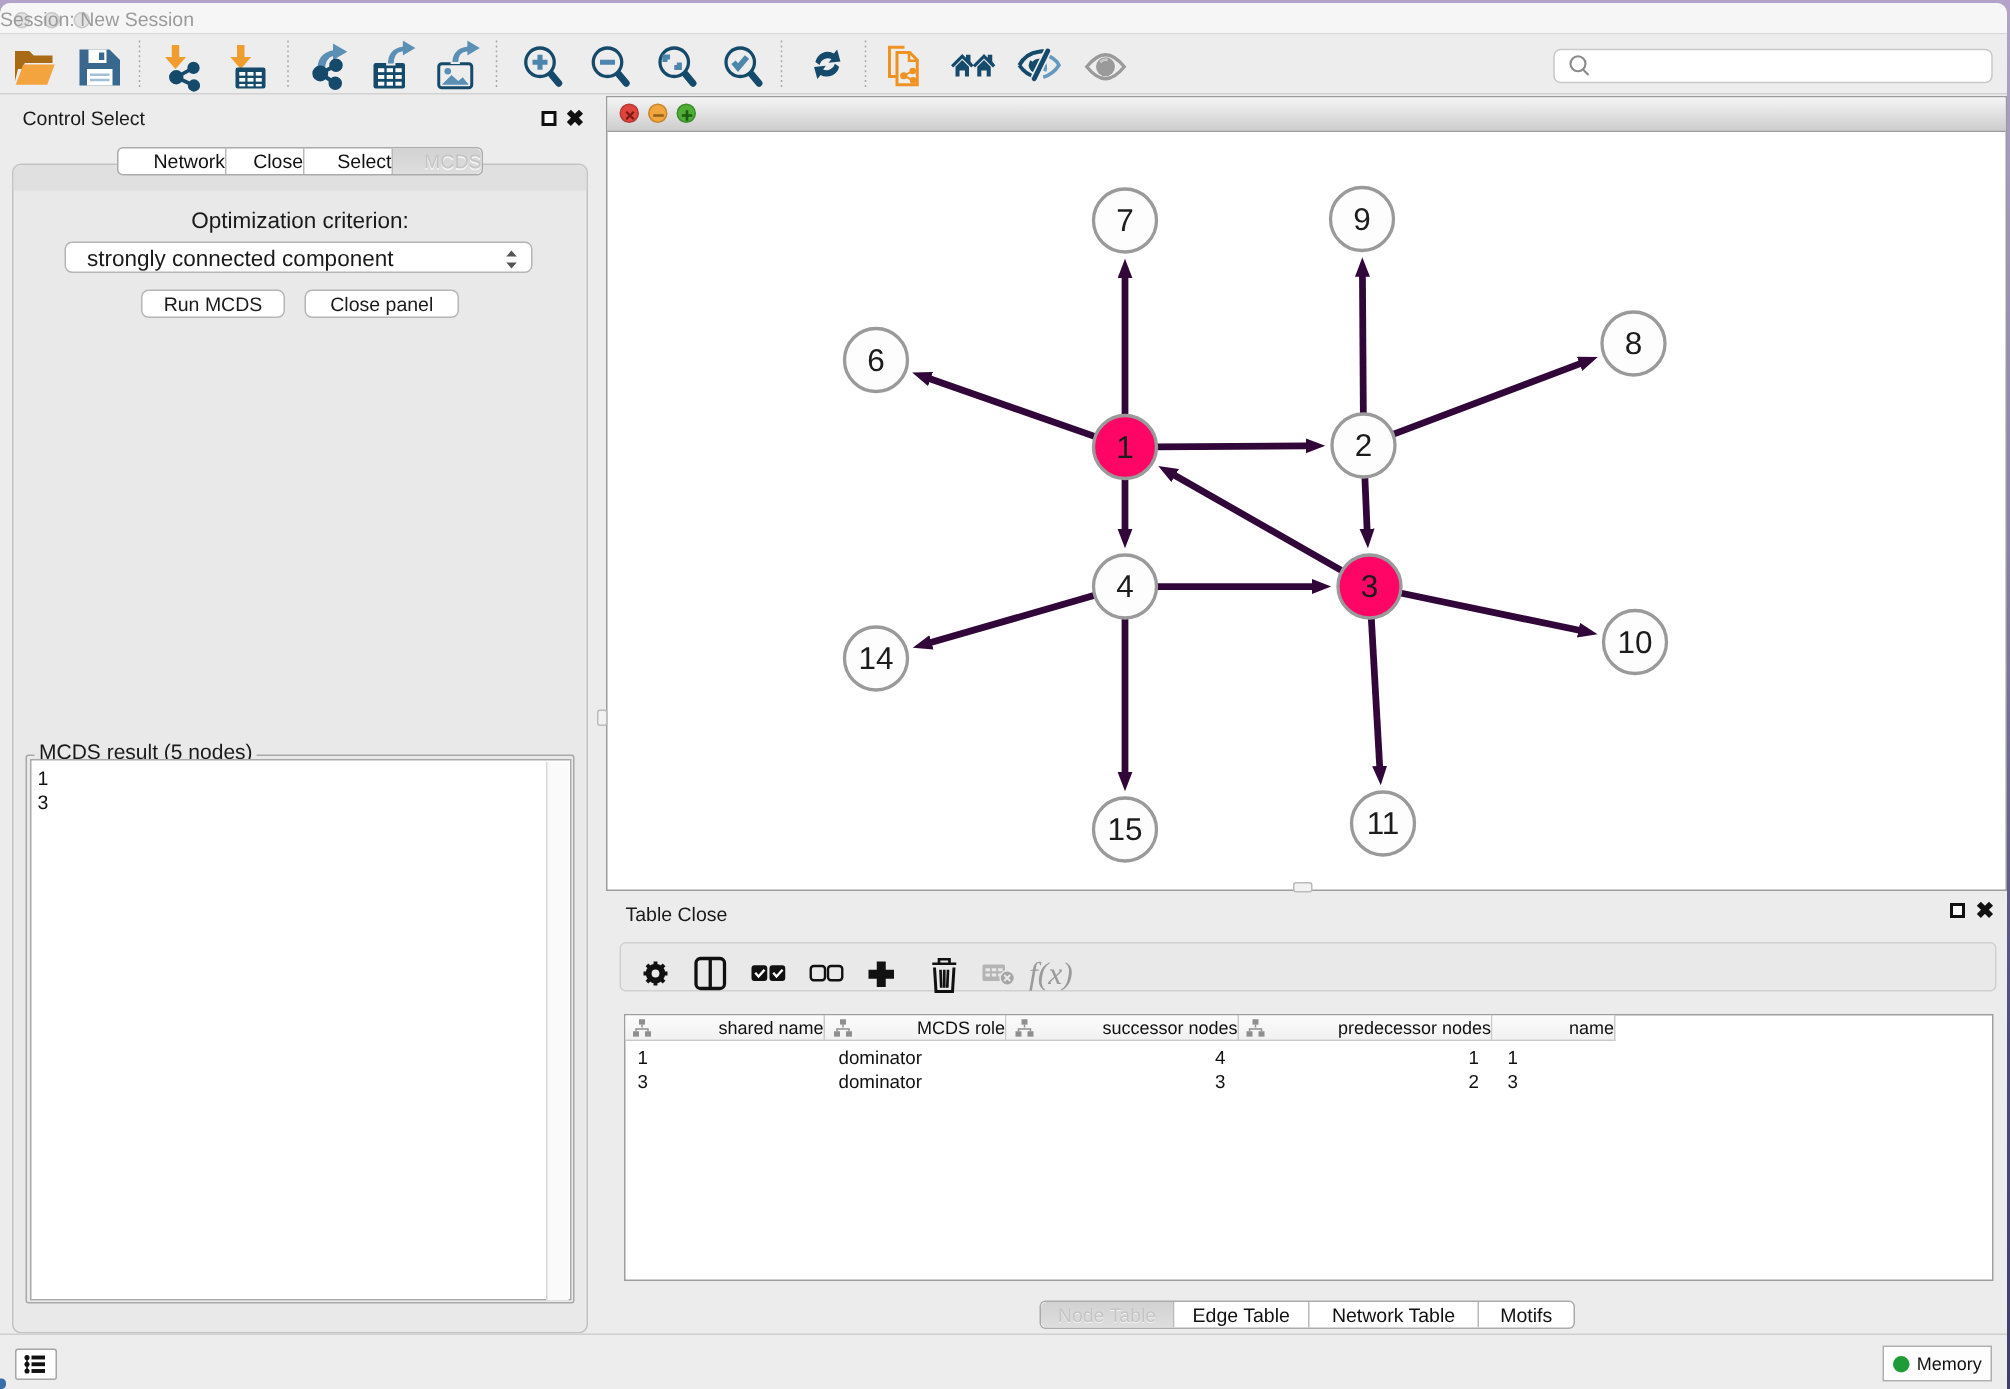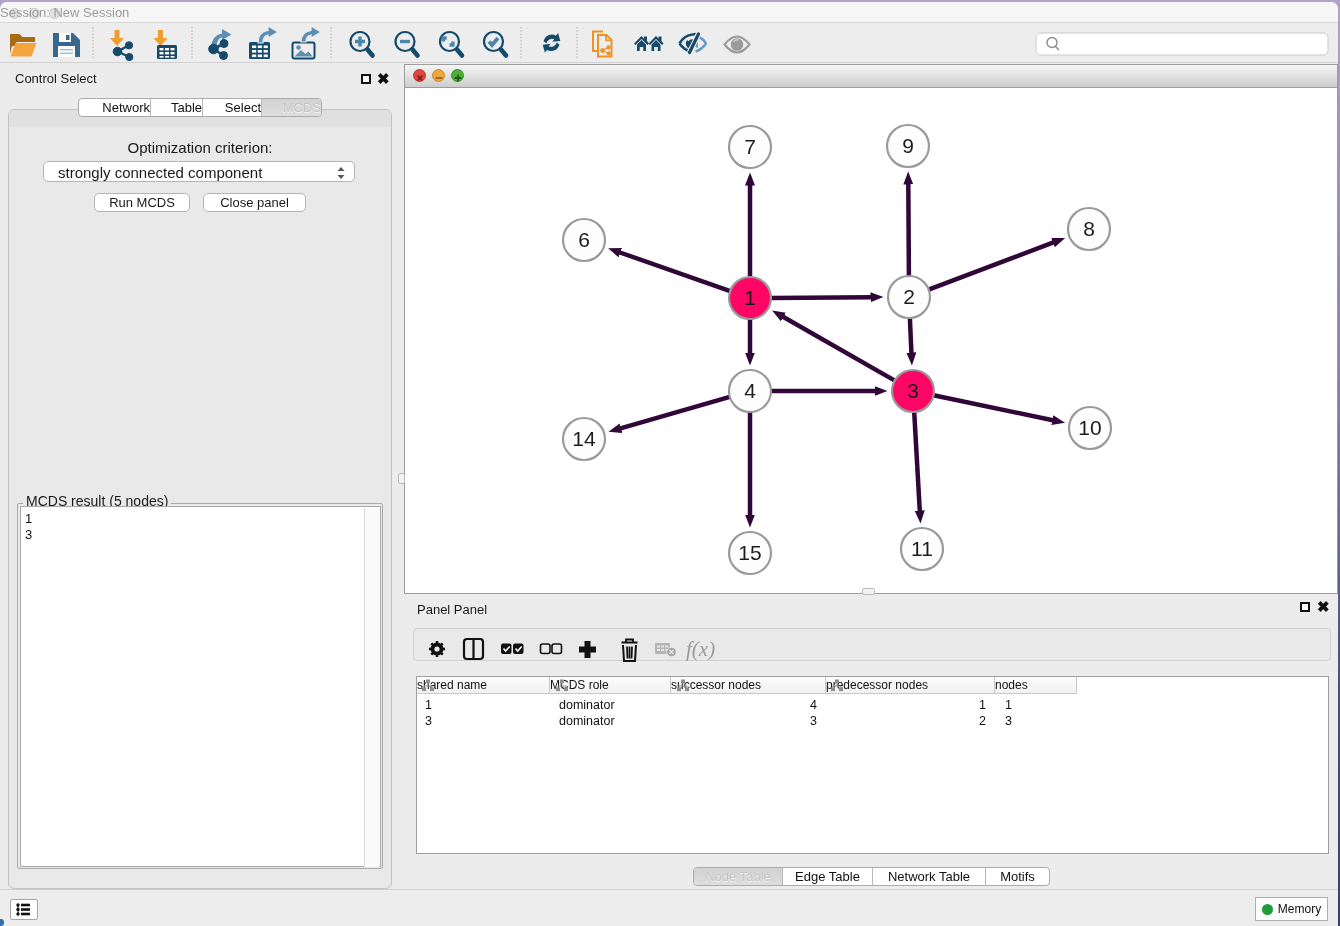--- a/index.html
+++ b/index.html
@@ -205,7 +205,7 @@
   <div id="cp-panel-top"></div>
   <div id="tabs">
     <div class="tab" style="flex:none;width:72px">Network</div>
-      <div class="tab" style="flex:none;width:52px">Table</div>
+      <div class="tab" style="flex:none;width:52px">Close</div>
       <div class="tab" style="flex:none;width:59px">Select</div>
       <div class="tab sel">MCDS</div>
   </div>

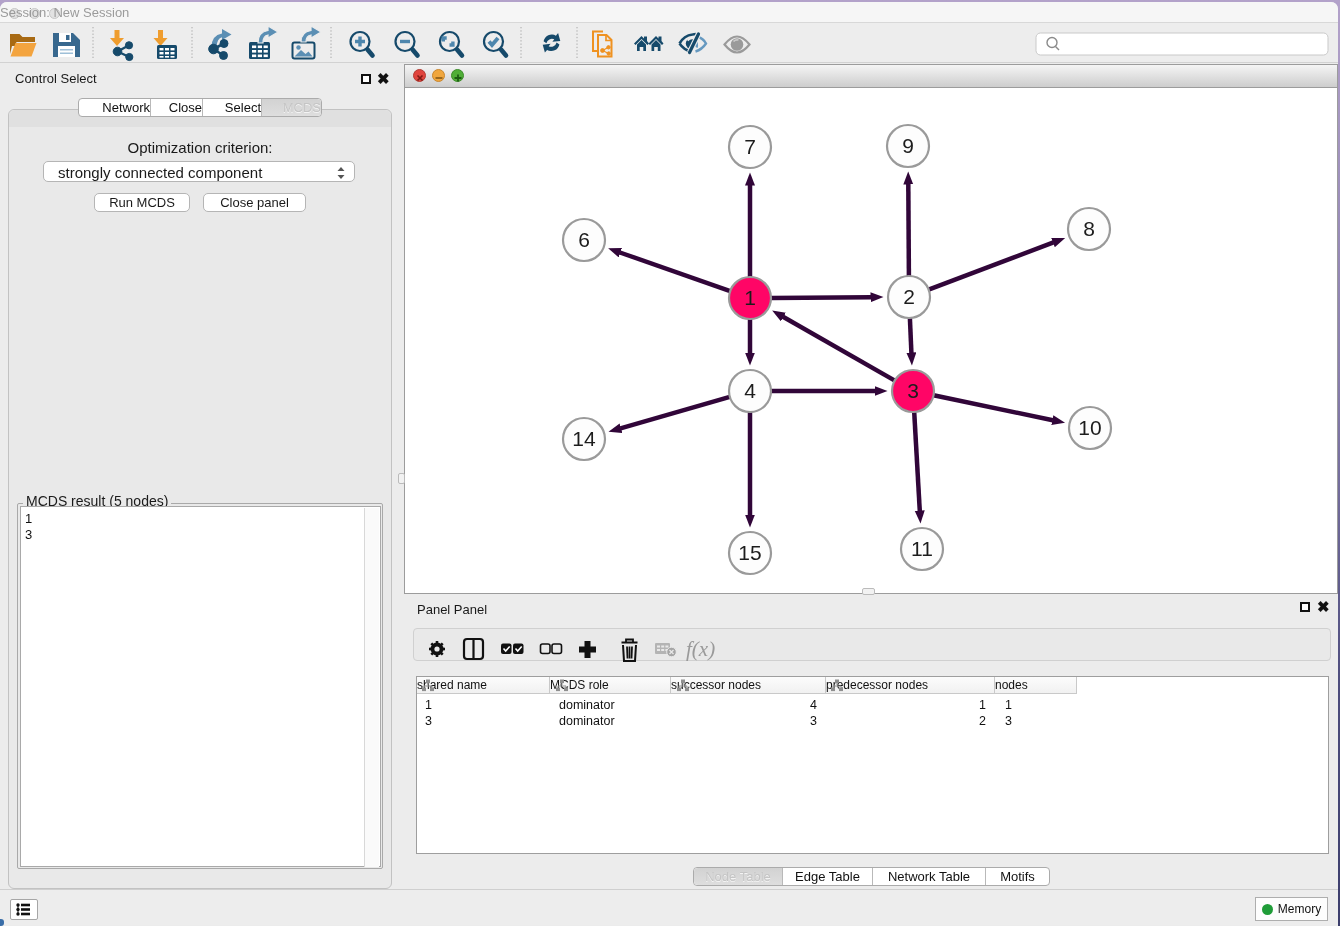--- a/index.html
+++ b/index.html
@@ -288,7 +288,7 @@
     </svg>
   </div>
 
-  <div id="tp-title">Panel Panel</div>
+  <div id="tp-title">Table Close</div>
   <div class="float-ico" style="left:1300px;top:600px"></div>
   <div class="close-ico" style="left:1317px;top:596px">✖</div>
   <div id="tp-toolbar">

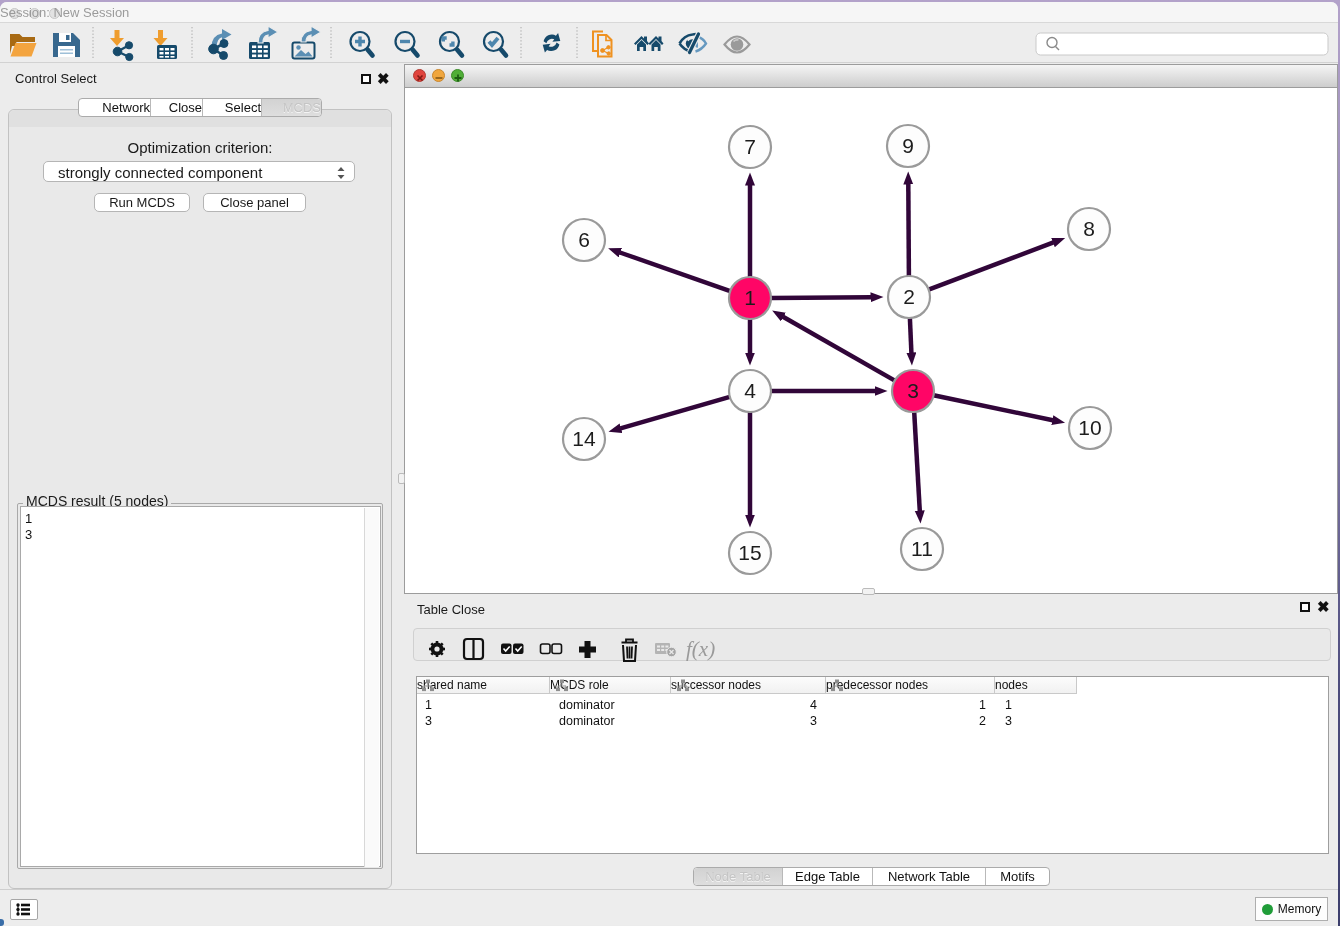--- a/index.html
+++ b/index.html
@@ -35,7 +35,7 @@
 #tp-title{position:absolute;left:417px;top:600px;font-size:13px;color:#1a1a1a}
 #tp-toolbar{position:absolute;left:413px;top:626px;width:918px;height:33px;background:#e9e9e9;border:1px solid #d0d0d0;border-radius:4px}
 #tbl{position:absolute;left:416px;top:674px;width:913px;height:178px;background:#fff;border:1px solid #9e9e9e}
-.th{position:absolute;top:0;height:17px;background:linear-gradient(#fcfcfc,#f1f1f1);border-right:1px solid #c9c9c9;border-bottom:1px solid #c9c9c9;font-size:12px;color:#111;text-align:left;line-height:16px}
+.th{position:absolute;top:0;height:17px;background:linear-gradient(#fcfcfc,#f1f1f1);border-right:1px solid #c9c9c9;border-bottom:1px solid #c9c9c9;font-size:12px;color:#111;text-align:right;line-height:16px}
 .td{position:absolute;font-size:12.5px;color:#111;height:16px;line-height:16px}
 #btabs{position:absolute;left:693px;top:865px;width:357px;height:19px;background:#fff;border:1px solid #ababab;border-radius:4px;display:flex}
 #btabs .tab{text-align:center;font-size:13px;line-height:17px;color:#111;border-right:1px solid #b9b9b9}

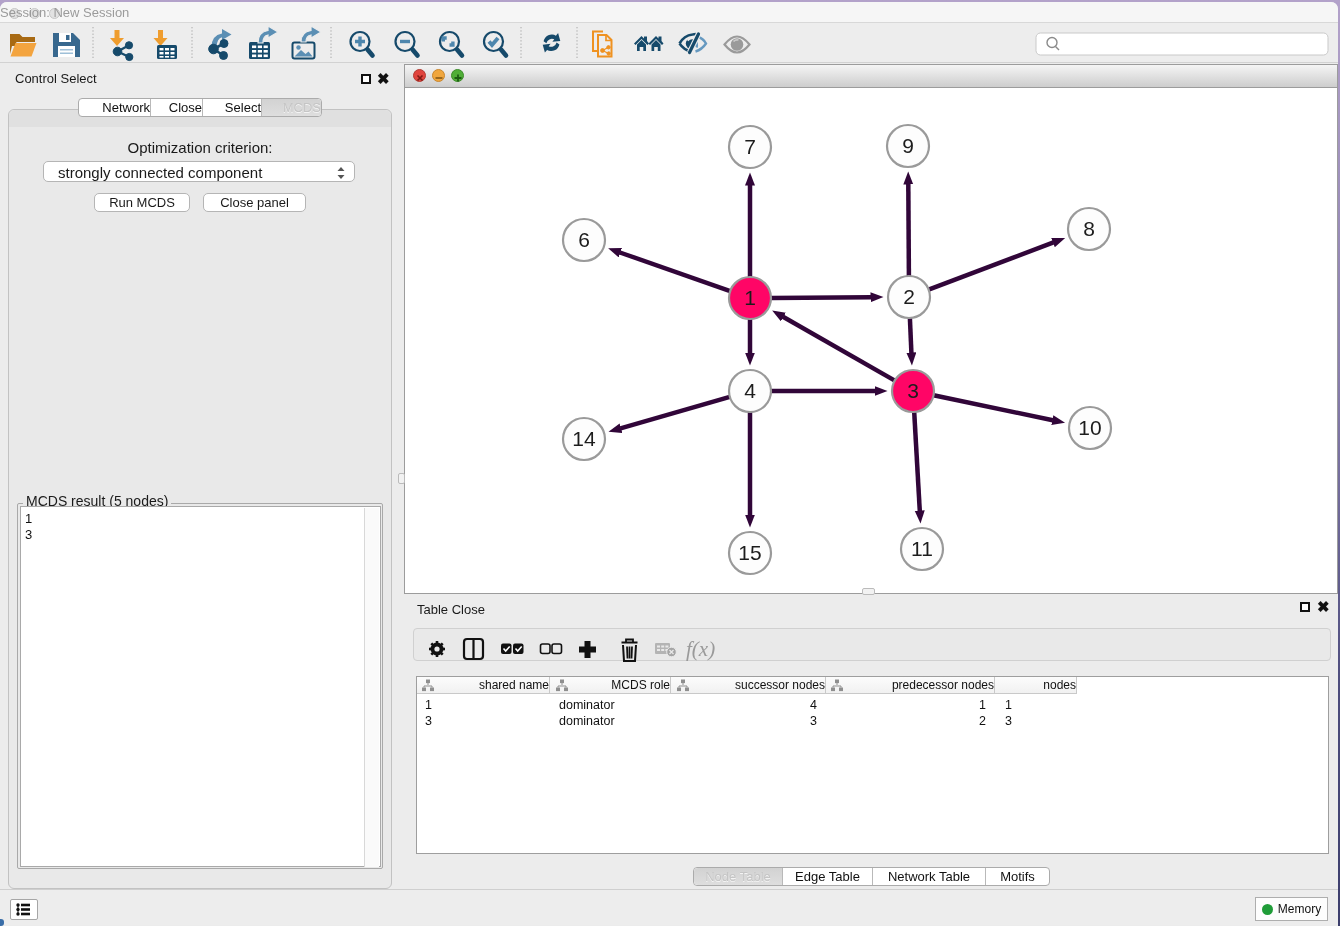--- a/index.html
+++ b/index.html
@@ -380,7 +380,7 @@
           </g>
           <path d="M7 4 v2 M3 8.5 v-1.5 h8 v1.5" stroke="#8f8f8f" fill="none"></path>
         </svg>predecessor nodes</div>
-    <div class="th" style="left:578px;width:82px">nodes</div>
+    <div class="th" style="left:578px;width:82px">name</div>
     <div class="td" style="left:8px;top:20px">1</div>
     <div class="td" style="left:142px;top:20px">dominator</div>
     <div class="td" style="left:254px;top:20px;width:146px;text-align:right">4</div>

